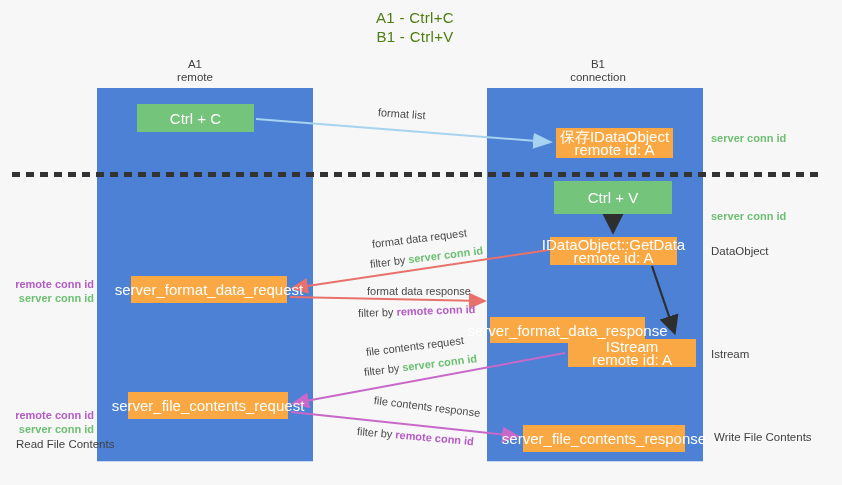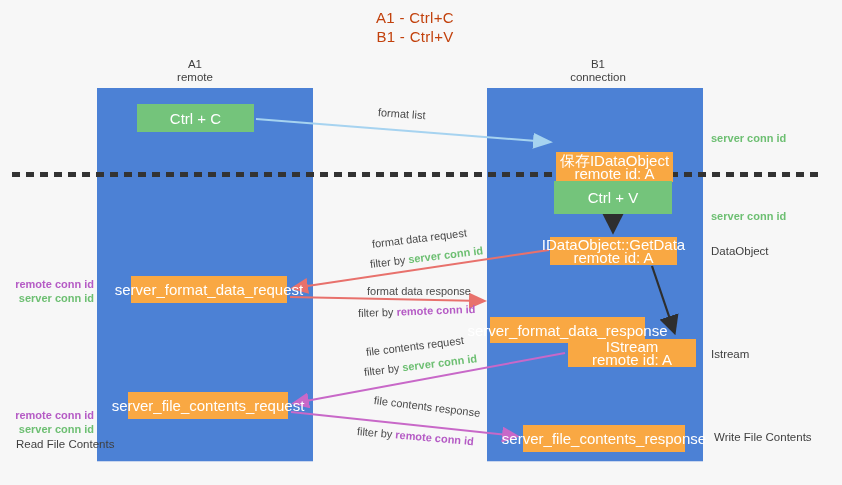--- a/index.html
+++ b/index.html
@@ -21,7 +21,7 @@
     width: 240px;
     text-align: center;
     font-size: 15px;
-    color: #c2410c;
+    color: #4d7c0f;
     letter-spacing: 0.3px;
   }
   .lane-header {

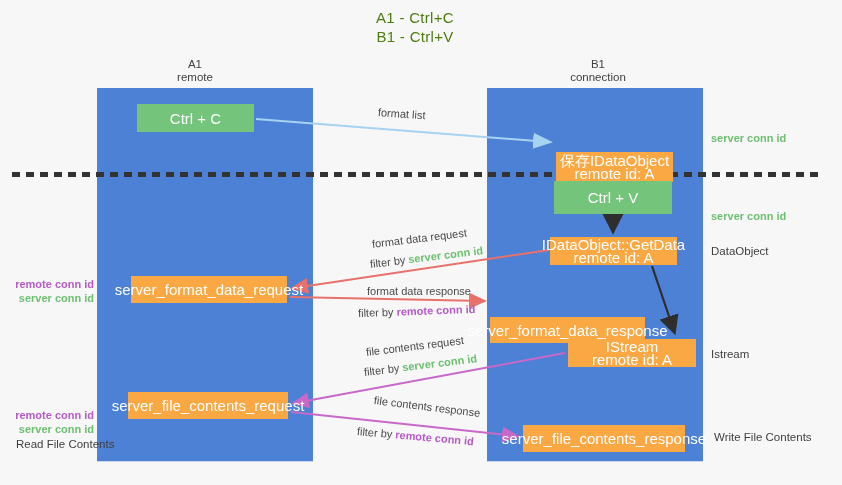--- a/index.html
+++ b/index.html
@@ -137,7 +137,7 @@
     <span>Ctrl + C</span>
   </div>
 
-  <div class="node orange" style="left:556px; top:128px; width:117px; height:30px;margin-top:24px;">
+  <div class="node orange" style="left:556px; top:128px; width:117px; height:30px;">
     <span>保存IDataObject</span>
     <span>remote id: A</span>
   </div>

